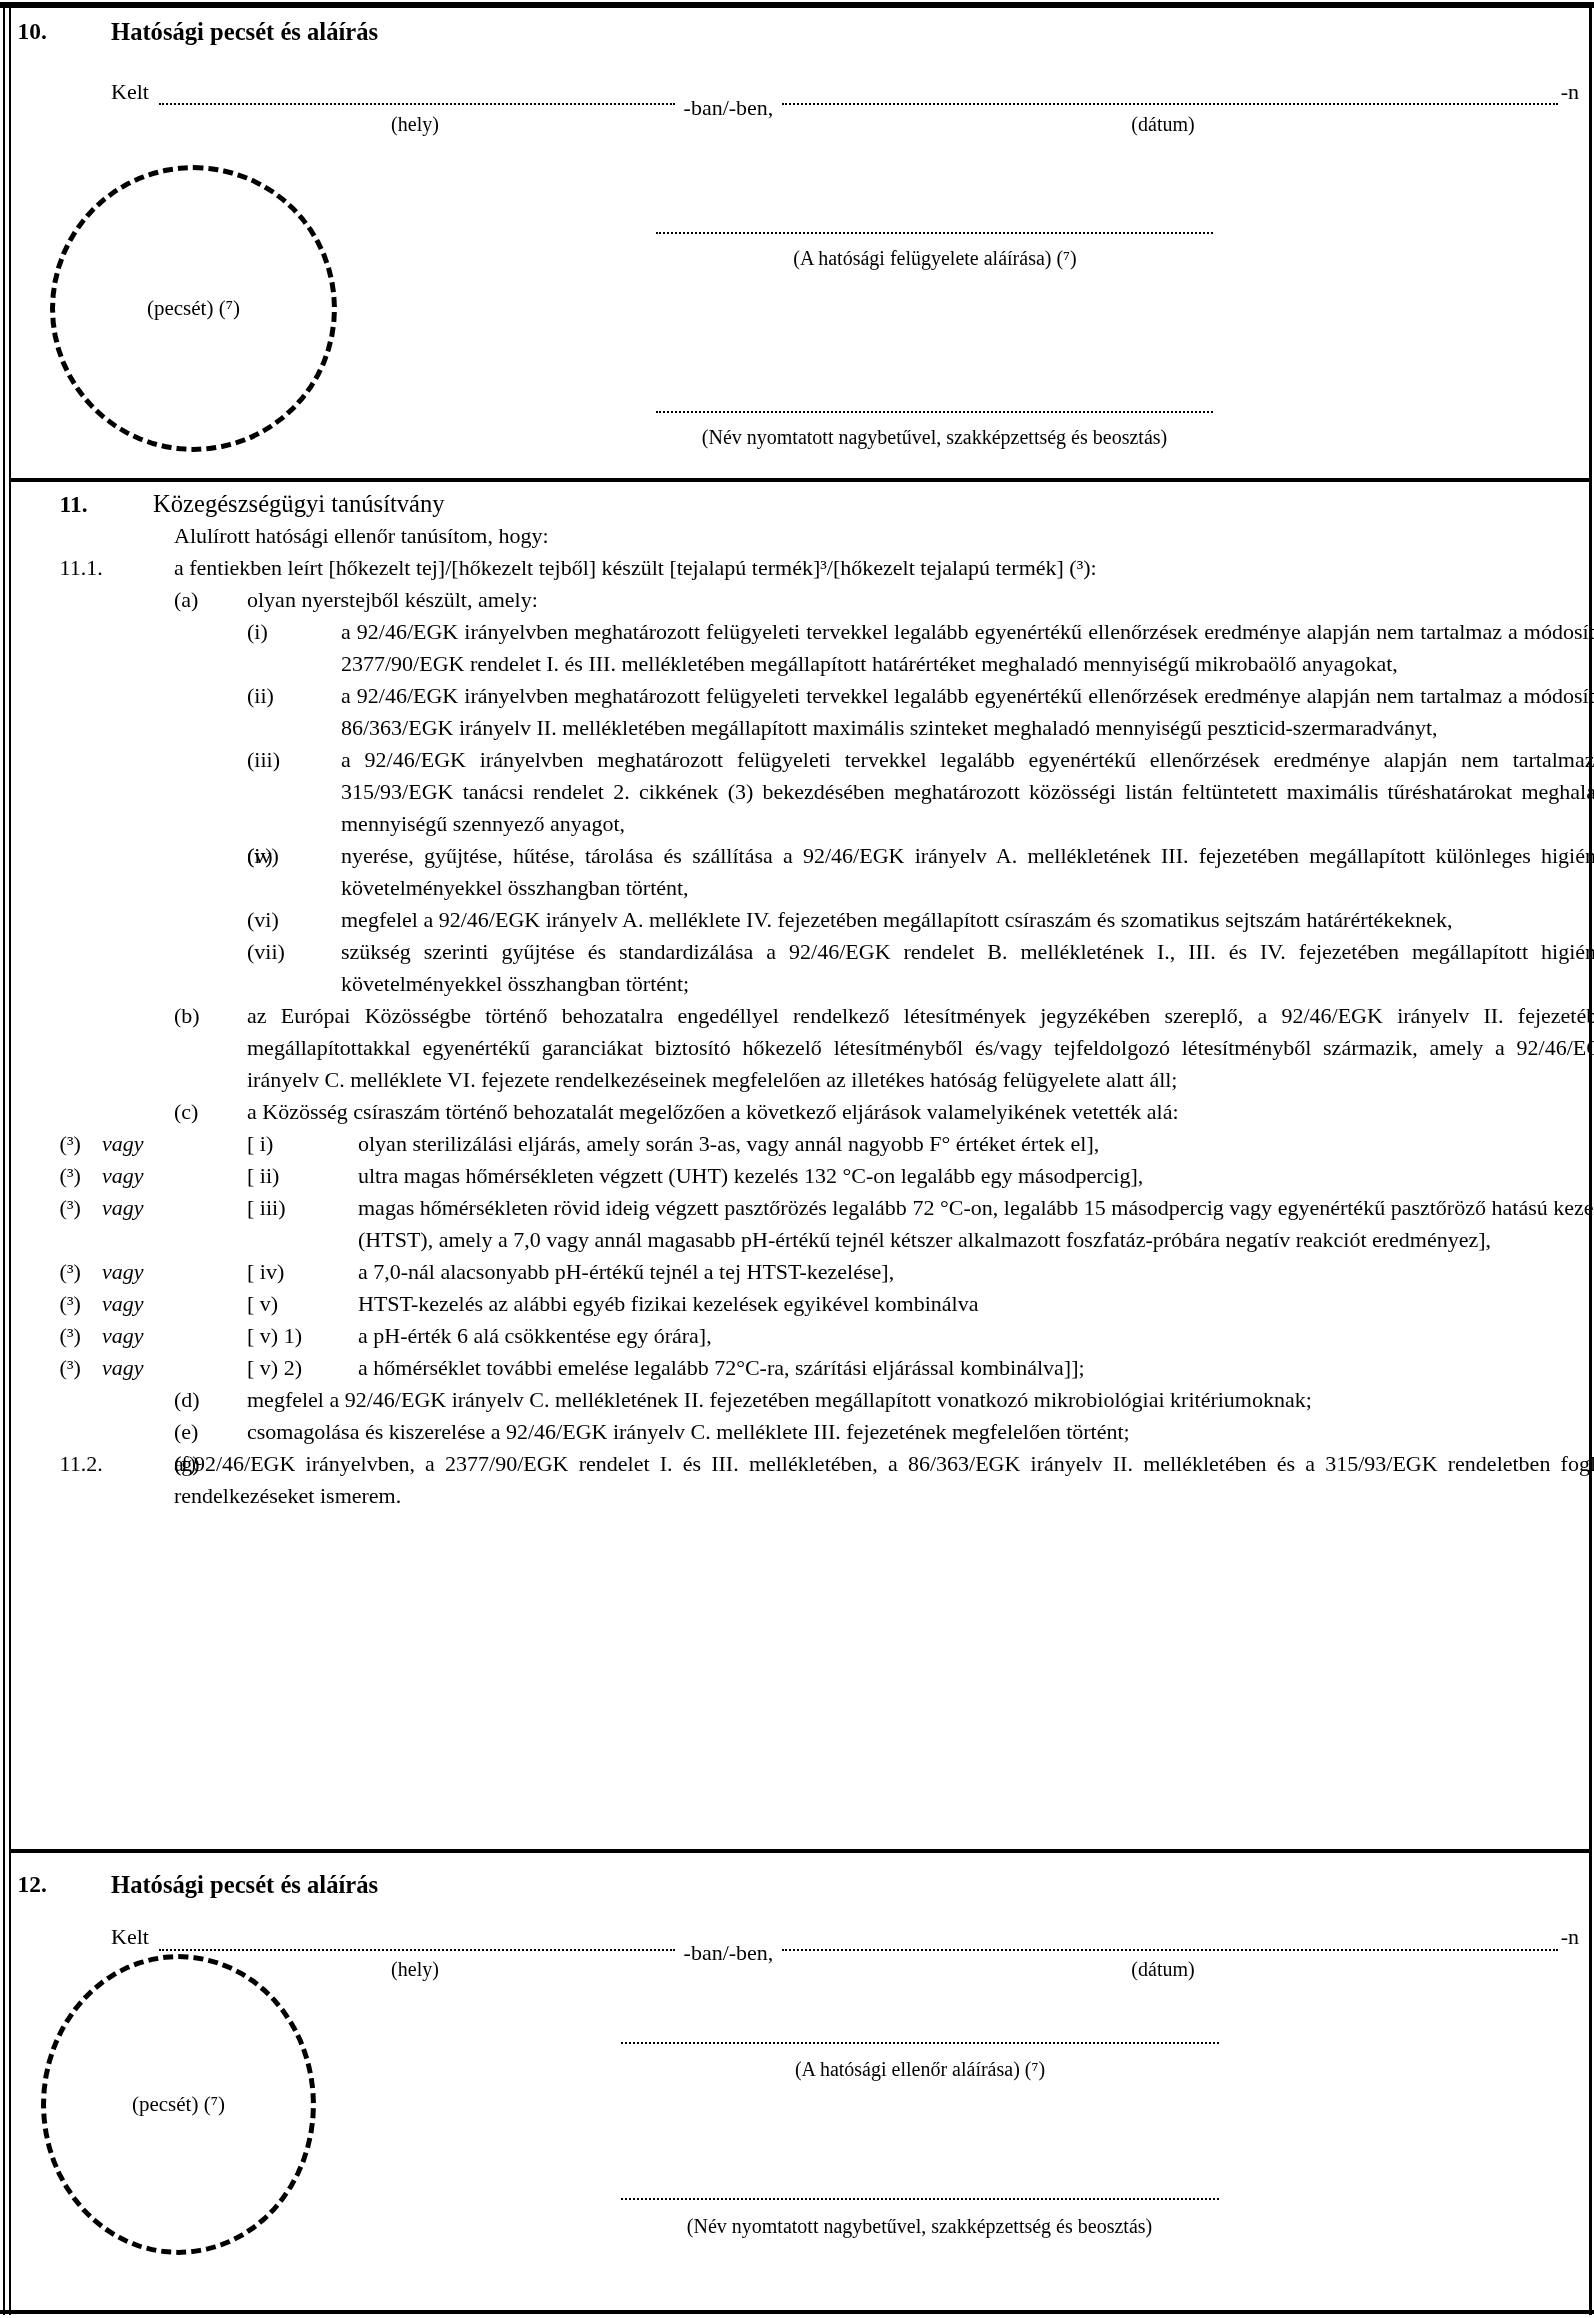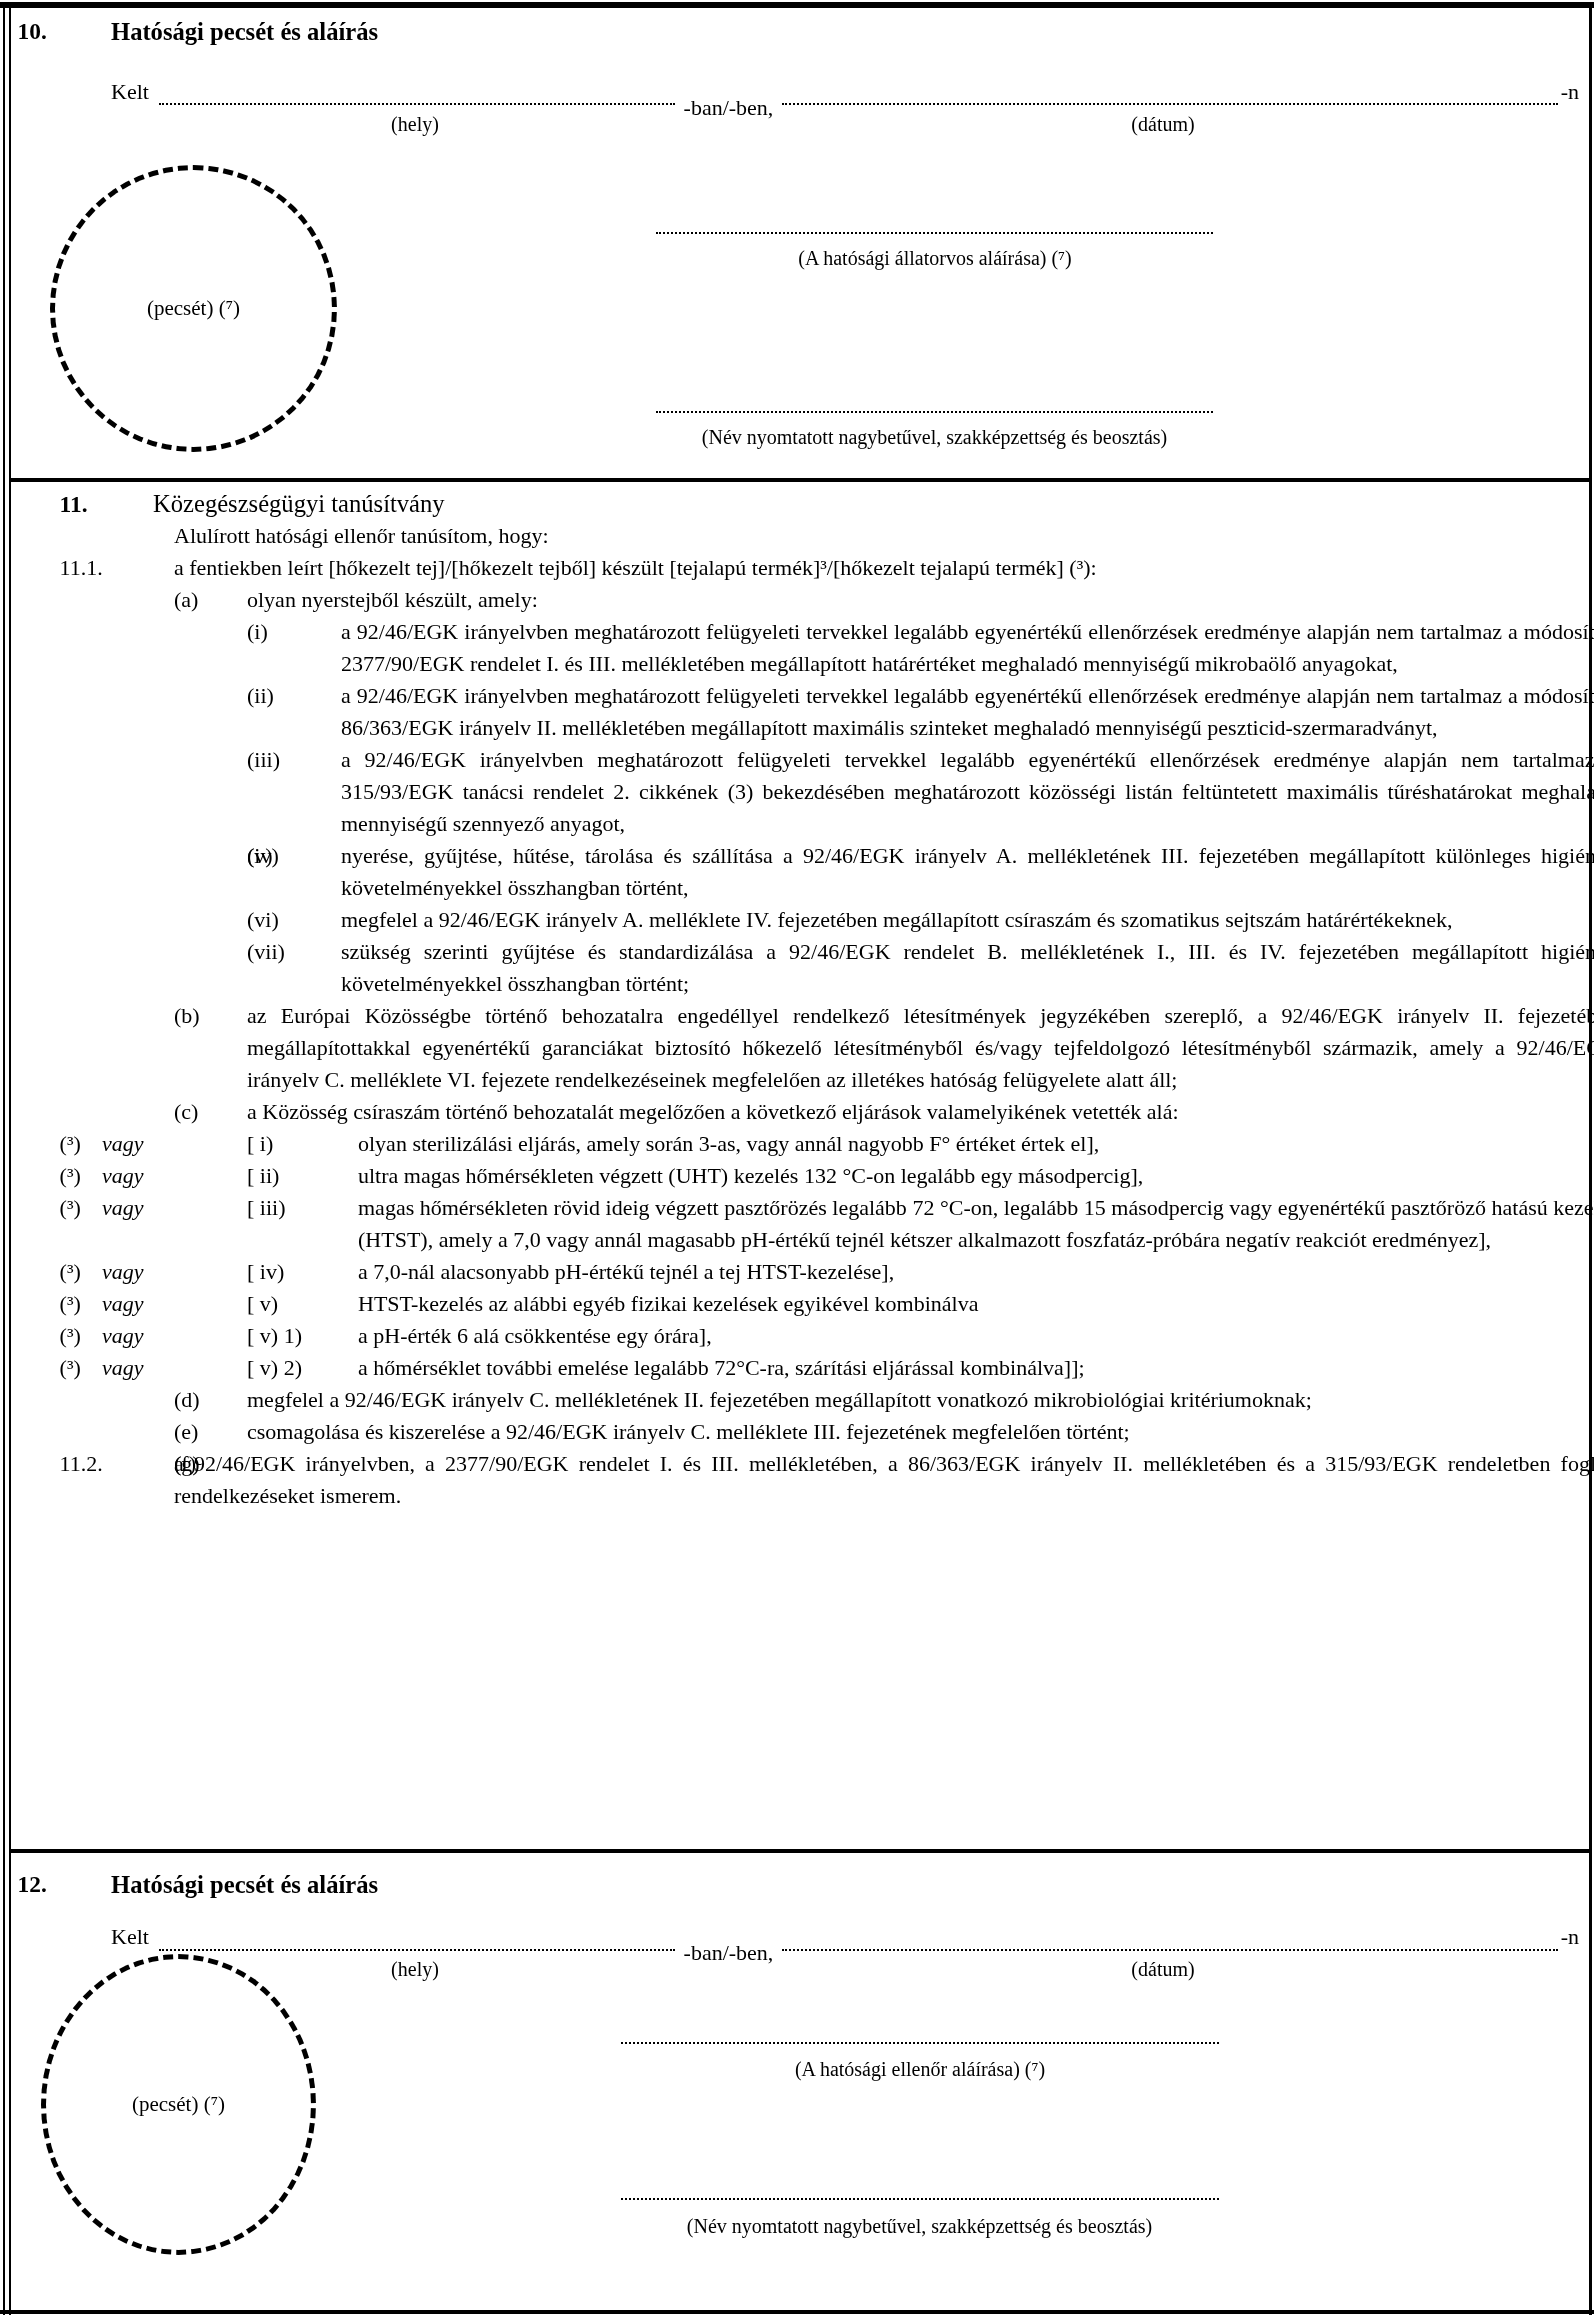--- a/index.html
+++ b/index.html
@@ -96,7 +96,7 @@
     </div>
 
     <div class="sigline" style="left:656px;top:224px;width:557px;"></div>
-    <div class="siglabel" style="left:642px;top:239px;width:586px;">(A hatósági állatorvos aláírása) (⁷)</div>
+    <div class="siglabel" style="left:642px;top:239px;width:586px;">(A hatósági felügyelete aláírása) (⁷)</div>
 
     <div class="sigline" style="left:656px;top:403px;width:557px;"></div>
     <div class="siglabel" style="left:583px;top:418px;width:703px;">(Név nyomtatott nagybetűvel, szakképzettség és beosztás)</div>

